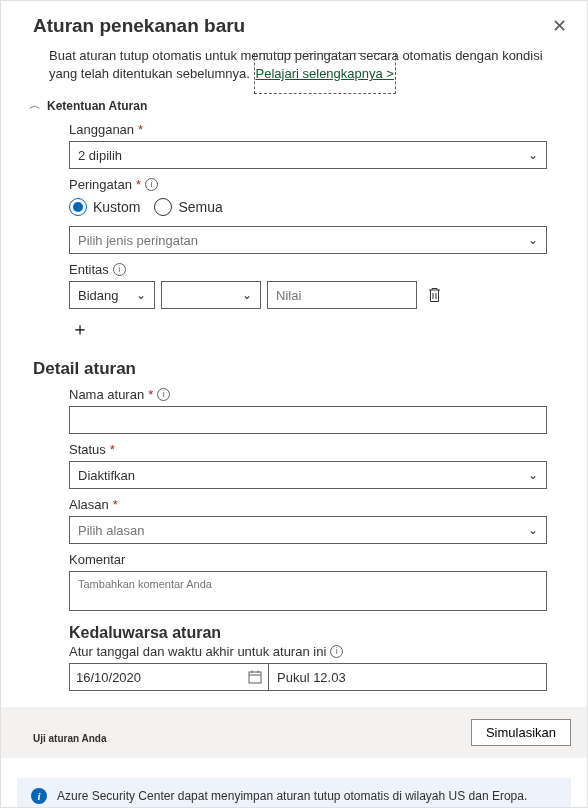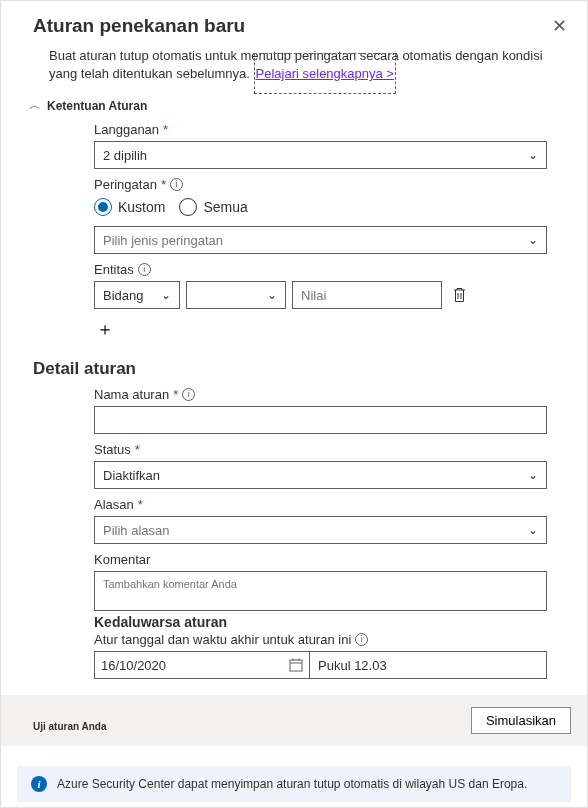--- a/index.html
+++ b/index.html
@@ -22,7 +22,7 @@
     .header h1 { font-size: 19px; font-weight: 600; }
     .close-btn { background: none; border: none; cursor: pointer; font-size: 18px; color: #605e5c; padding: 0 4px; }
     .desc { padding: 10px 40px 0 48px; font-size: 13px; line-height: 1.4; }
-    .desc a { color: #6d28d9; border: 1px dashed #605e5c; padding: 12px 1px; }
+    .desc a { color: #14532d; border: 1px dashed #605e5c; padding: 12px 1px; }
     .section-header {
       display: flex;
       align-items: center;

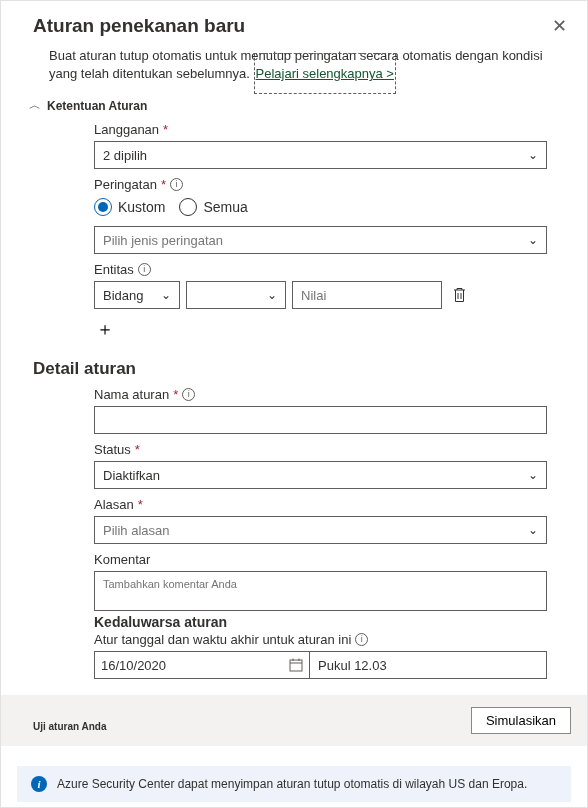--- a/index.html
+++ b/index.html
@@ -31,7 +31,7 @@
     }
     .section-header .chev { font-size: 12px; }
     .section-header h2 { font-size: 12px; font-weight: 600; }
-    .field-block { padding: 8px 40px 0 93px; }
+    .field-block { padding: 8px 40px 0 68px; }
     .label-row { display: flex; align-items: center; gap: 4px; margin-bottom: 4px; font-size: 13px; }
     .req { color: #a4262c; }
     .info-icon {

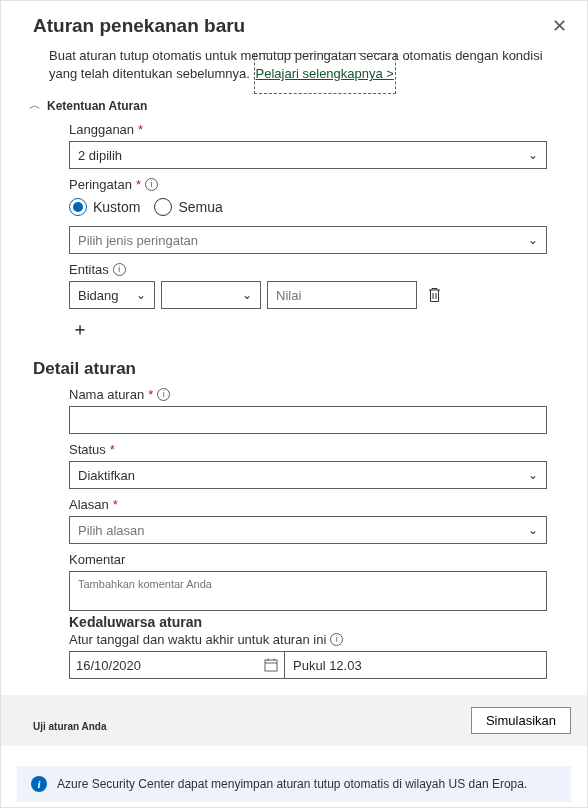--- a/index.html
+++ b/index.html
@@ -74,7 +74,7 @@
       width: 100%; height: 40px; border: 1px solid #605e5c;
       padding: 6px 8px; font-size: 11px; font-family: inherit; resize: none;
     }
-    .exp-sub { font-size: 14px; font-weight:600; }
+    .exp-sub { font-size: 16px; font-weight:600; margin-top:10px;}
     .exp-desc { font-size: 13px; margin: 2px 0 4px; display:flex; align-items:center; gap:4px;}
     .exp-row { display:flex; gap:0; }
     .exp-row .date { width: 216px; display:flex; align-items:center; justify-content:space-between; height:28px; border:1px solid #605e5c; padding:0 6px; font-size:13px;}

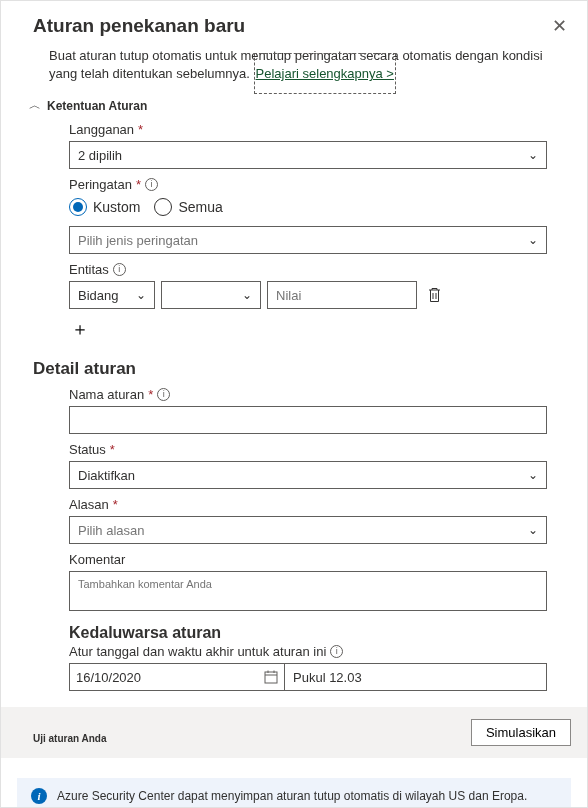--- a/index.html
+++ b/index.html
@@ -77,7 +77,7 @@
     .exp-sub { font-size: 16px; font-weight:600; margin-top:10px;}
     .exp-desc { font-size: 13px; margin: 2px 0 4px; display:flex; align-items:center; gap:4px;}
     .exp-row { display:flex; gap:0; }
-    .exp-row .date { width: 216px; display:flex; align-items:center; justify-content:space-between; height:28px; border:1px solid #605e5c; padding:0 6px; font-size:13px;}
+    .exp-row .date { width: 200px; display:flex; align-items:center; justify-content:space-between; height:28px; border:1px solid #605e5c; padding:0 6px; font-size:13px;}
     .exp-row .time { flex:1; height:28px; border:1px solid #605e5c; border-left:none; padding:0 8px; font-size:13px; display:flex; align-items:center;text-align:center;}
     .test-bar {
       margin-top: 16px;

